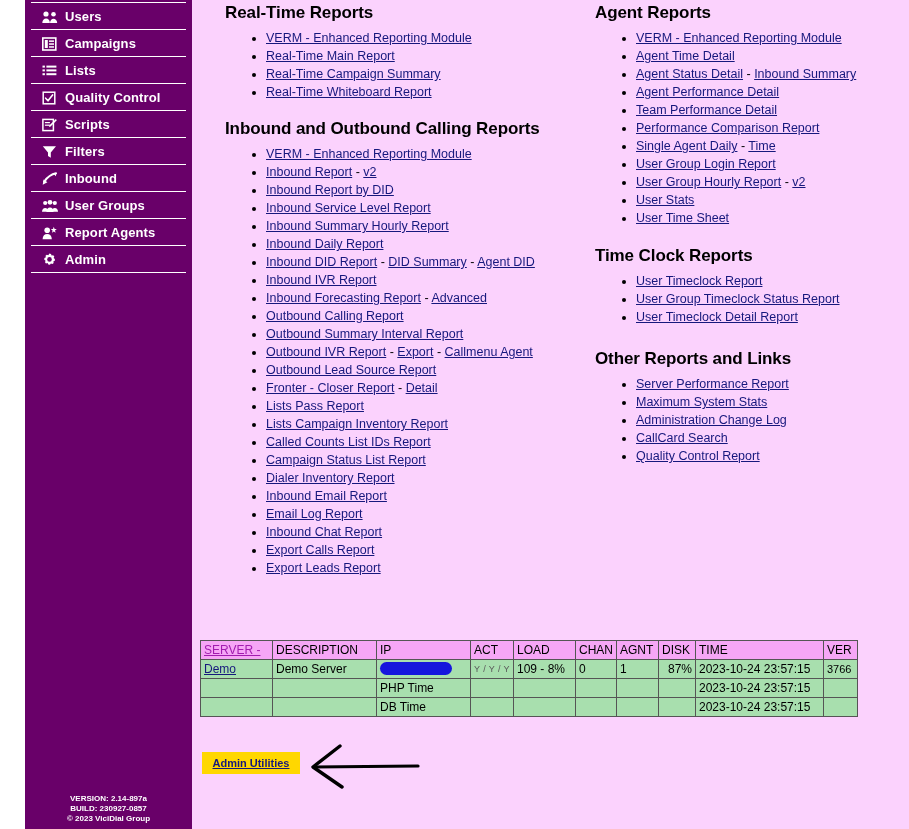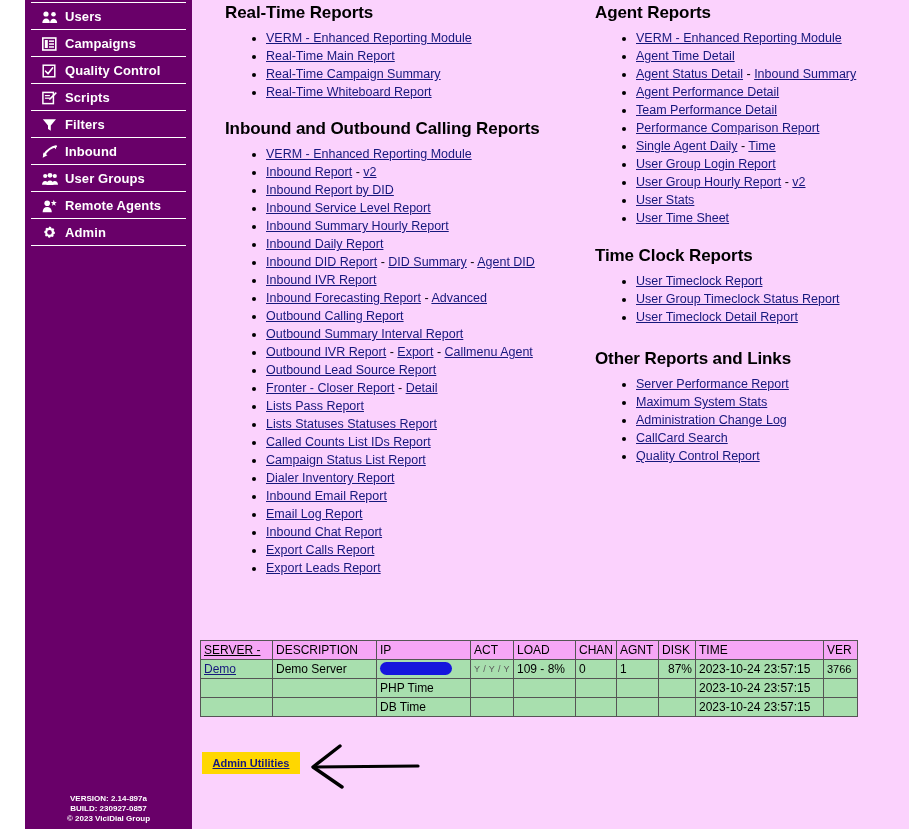--- a/index.html
+++ b/index.html
@@ -248,6 +248,19 @@
             </svg>
           </span>
           <span class="nav-label">Campaigns</span>
+        </div>
+        <div class="nav-item">
+          <span class="nav-ico">
+            <svg width="15" height="14" viewBox="0 0 15 14">
+              <rect x="0.5" y="1.6" width="2.4" height="2" fill="#fff"></rect>
+              <rect x="0.5" y="5.4" width="2.4" height="2" fill="#fff"></rect>
+              <rect x="0.5" y="9.2" width="2.4" height="2" fill="#fff"></rect>
+              <rect x="4.4" y="1.6" width="10" height="2" fill="#fff"></rect>
+              <rect x="4.4" y="5.4" width="10" height="2" fill="#fff"></rect>
+              <rect x="4.4" y="9.2" width="10" height="2" fill="#fff"></rect>
+            </svg>
+          </span>
+          <span class="nav-label">Lists</span>
         </div>
         <div class="nav-item">
           <span class="nav-ico">

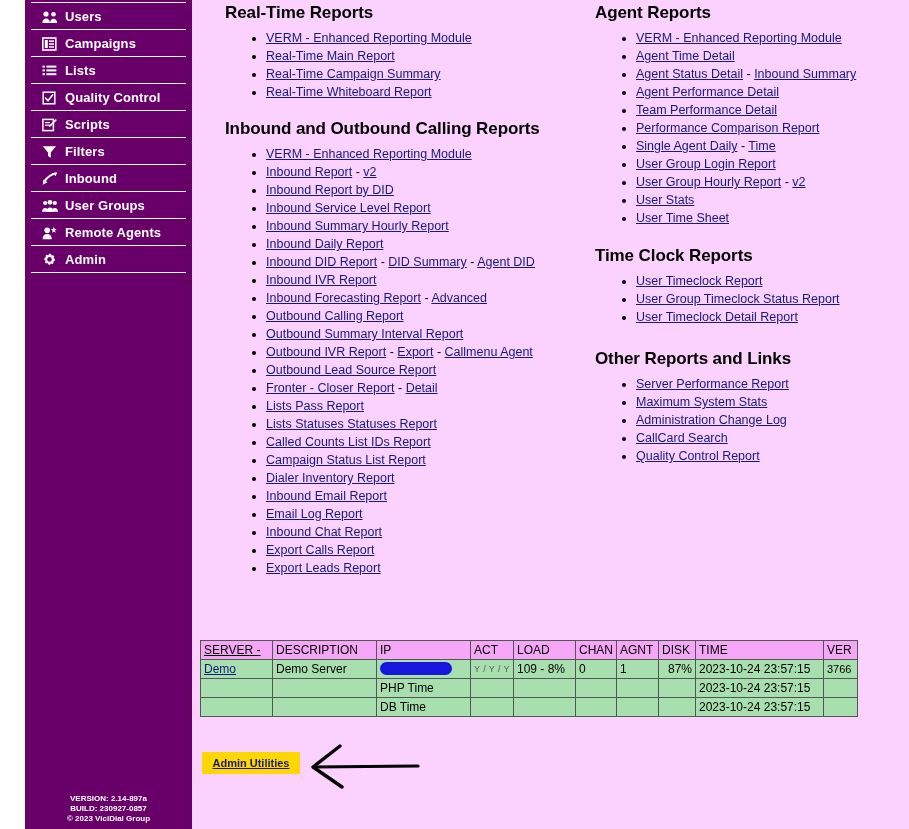--- a/index.html
+++ b/index.html
@@ -321,7 +321,7 @@
               <path d="M11.8 0.8 L12.6 3 L14.8 3.1 L13 4.5 L13.6 6.7 L11.8 5.4 L10 6.7 L10.6 4.5 L8.8 3.1 L11 3 Z" fill="#fff"></path>
             </svg>
           </span>
-          <span class="nav-label">Remote Agents</span>
+          <span class="nav-label">Report Agents</span>
         </div>
         <div class="nav-item">
           <span class="nav-ico">

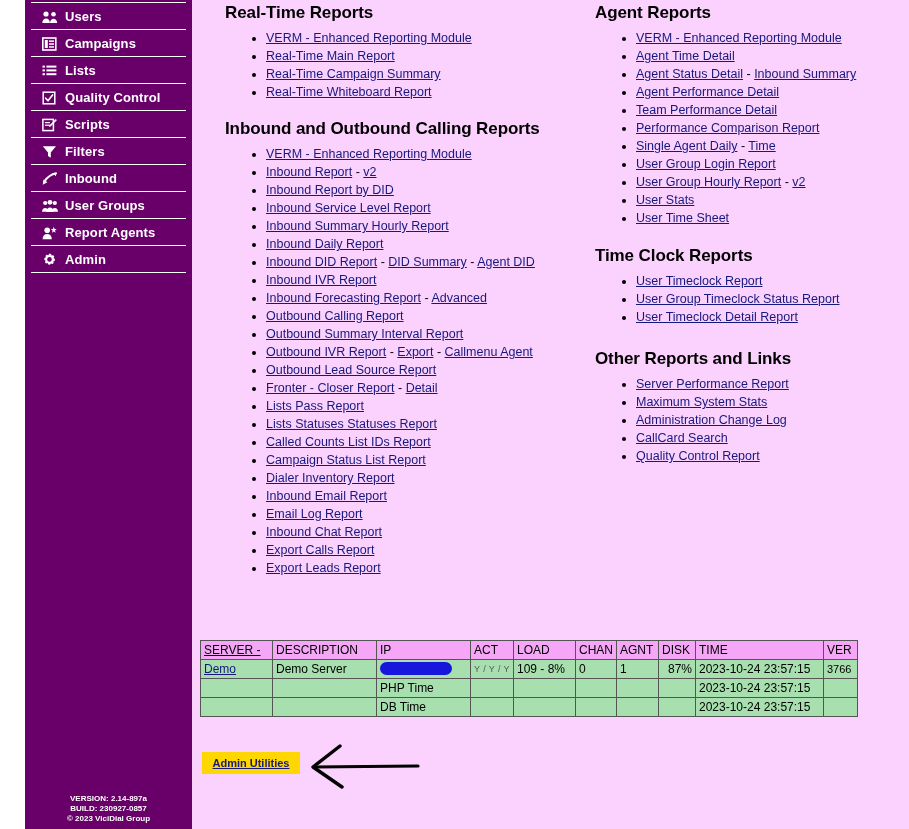--- a/index.html
+++ b/index.html
@@ -371,7 +371,7 @@
           <li><a class="rep">Outbound Lead Source Report</a></li>
           <li><a class="rep">Fronter - Closer Report</a><span class="sep"> - </span><a class="rep">Detail</a></li>
           <li><a class="rep">Lists Pass Report</a></li>
-          <li><a class="rep">Lists Statuses Statuses Report</a></li>
+          <li><a class="rep">Lists Campaign Inventory Report</a></li>
           <li><a class="rep">Called Counts List IDs Report</a></li>
           <li><a class="rep">Campaign Status List Report</a></li>
           <li><a class="rep">Dialer Inventory Report</a></li>

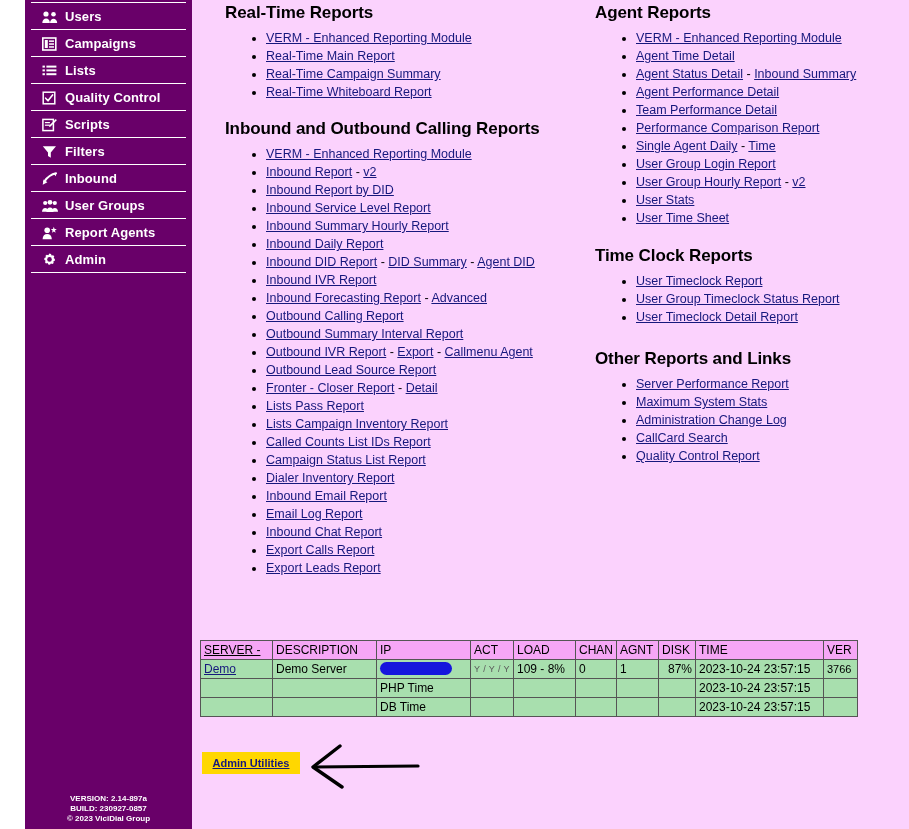--- a/index.html
+++ b/index.html
@@ -176,7 +176,7 @@
     color: #5a5a5a;
     letter-spacing: 0.4px;
   }
-  .hdr-link { color: #000000; text-decoration: underline; }
+  .hdr-link { color: #a21caf; text-decoration: underline; }
   .cell-link { color: #16187d; text-decoration: underline; cursor: pointer; }
   .redact {
     display: inline-block;

